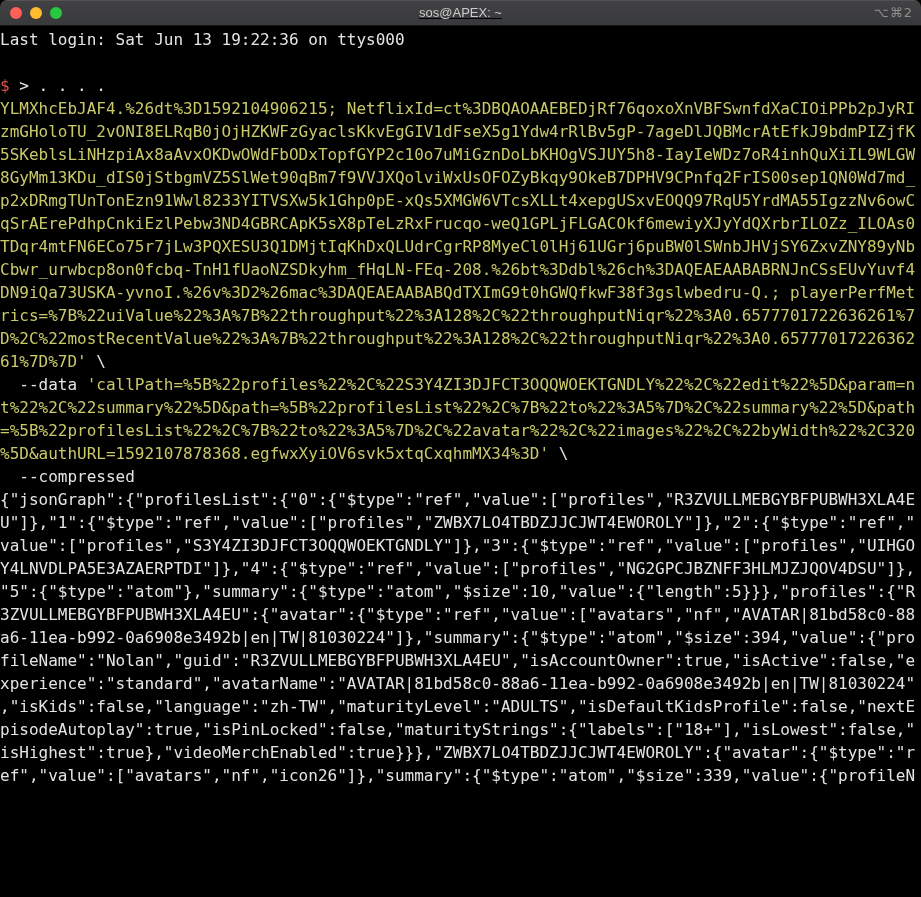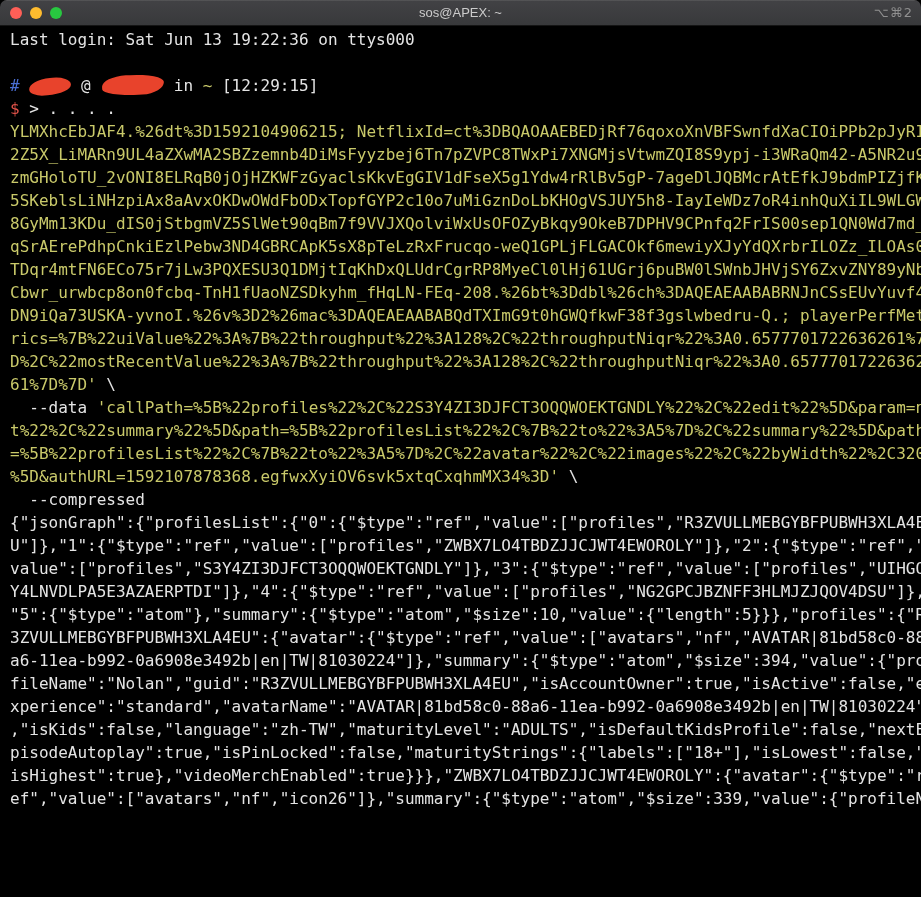--- a/index.html
+++ b/index.html
@@ -4,7 +4,7 @@
 <style>
   html,body{margin:0;padding:0;background:#000;}
   body{width:921px;height:897px;overflow:hidden;}
-  .window{width:921px;height:897px;background:#000;border-radius:7px 7px 0 0;overflow:hidden;display:flex;flex-direction:column;}
+  .window{width:921px;height:897px;background:#000;border-radius:7px 7px 0 0;overflow:hidden;display:flex;flex-direction:column;text-decoration:underline;}
   .titlebar{flex:0 0 25px;height:25px;position:relative;display:flex;align-items:center;justify-content:center;
     background:linear-gradient(#424245,#38393b);box-shadow:inset 0 1px 0 rgba(255,255,255,.09);border-bottom:1px solid #151515;}
   .traffic{position:absolute;left:10px;top:0;height:25px;display:flex;align-items:center;gap:8px;}

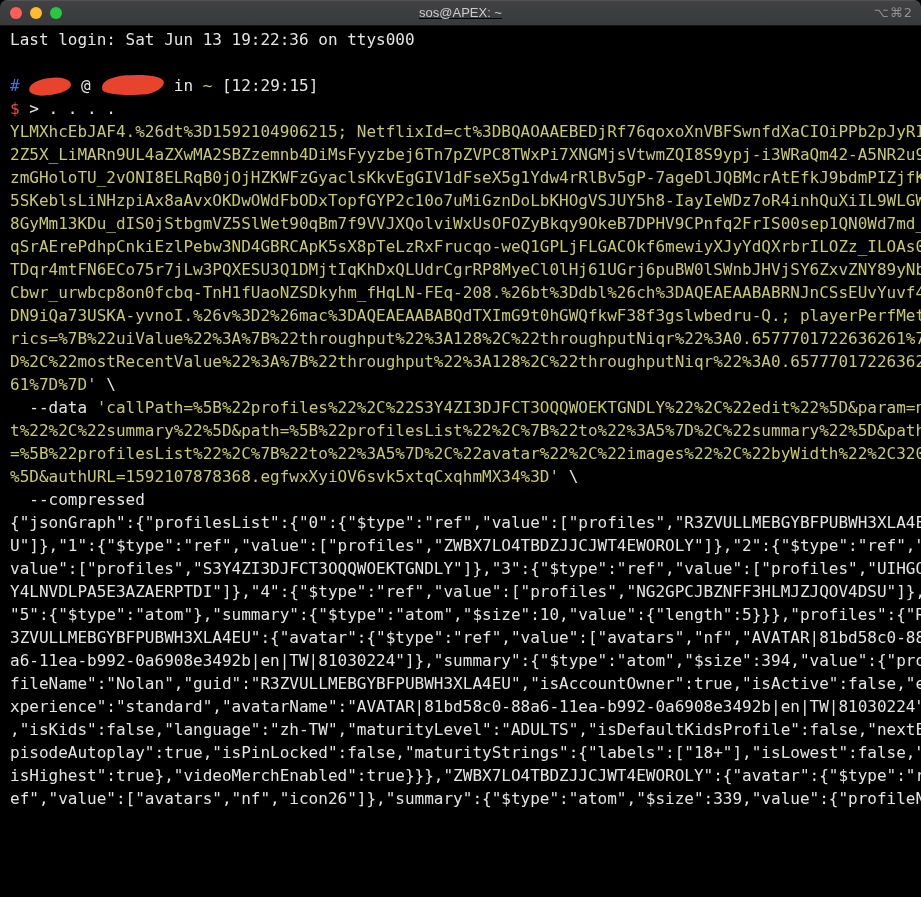--- a/index.html
+++ b/index.html
@@ -15,7 +15,7 @@
   .title{font:13px "Liberation Sans",sans-serif;color:#cbcbcb;}
   .shortcut{position:absolute;right:8px;top:0;height:25px;display:flex;align-items:center;
     font:13px "DejaVu Sans",sans-serif;color:#909090;letter-spacing:1px;}
-  .screen{flex:1;padding:2px 0 0 10px;font:16px/23px "DejaVu Sans Mono",monospace;overflow:hidden;}
+  .screen{flex:1;padding:2px 0 0 0;font:16px/23px "DejaVu Sans Mono",monospace;overflow:hidden;}
   .line{white-space:pre;height:23px;overflow:hidden;}
   .seg-fg{color:var(--foreground,#e4e4e4);}
   .seg-yellow{color:var(--yellow,#c9c96a);}

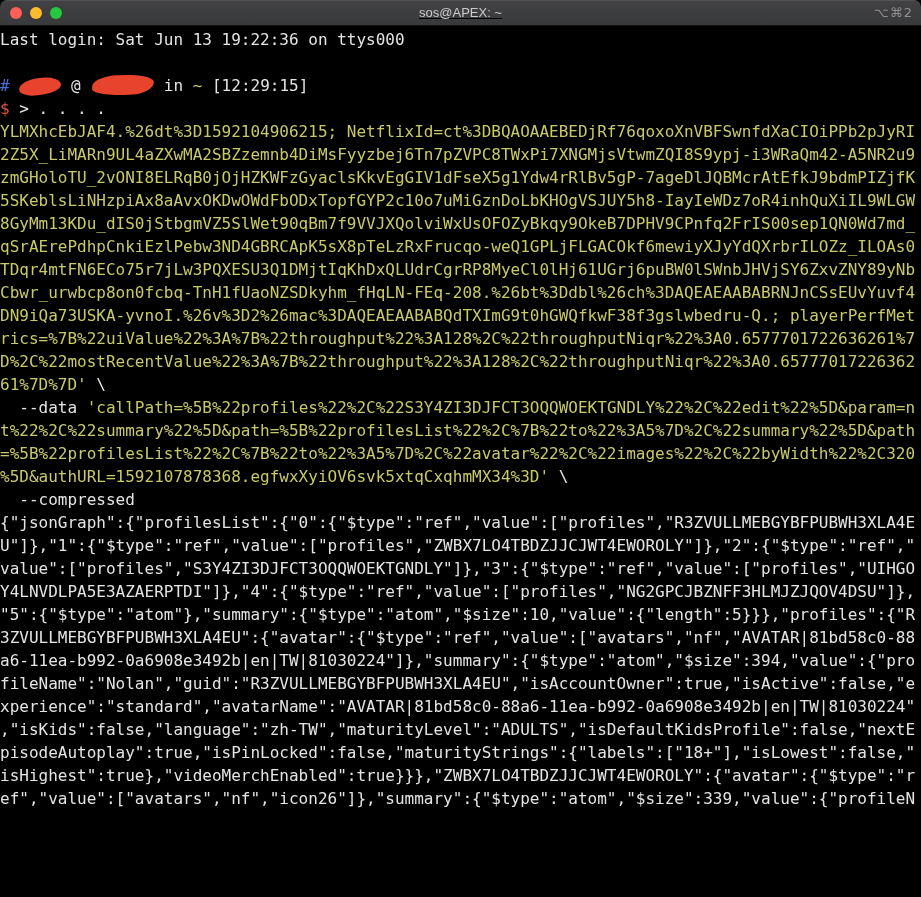--- a/index.html
+++ b/index.html
@@ -41,7 +41,6 @@
   <div class="screen">
       <div class="line"><span class="seg-fg">Last login: Sat Jun 13 19:22:36 on ttys000</span></div>
       <div class="line">&nbsp;</div>
-      <div class="line"><span class="seg-blue"># </span><span class="redact r1"></span><span class="seg-fg"> @ </span><span class="redact r2"></span><span class="seg-fg"> in </span><span class="seg-yellow">~</span><span class="seg-fg"> [12:29:15]</span></div>
       <div class="line"><span class="seg-red">$</span><span class="seg-fg"> &gt; . . . .</span></div>
       <div class="line"><span class="seg-yellow">YLMXhcEbJAF4.%26dt%3D1592104906215; NetflixId=ct%3DBQAOAAEBEDjRf76qoxoXnVBFSwnfdXaCIOiPPb2pJyRI</span></div>
       <div class="line"><span class="seg-yellow">2Z5X_LiMARn9UL4aZXwMA2SBZzemnb4DiMsFyyzbej6Tn7pZVPC8TWxPi7XNGMjsVtwmZQI8S9ypj-i3WRaQm42-A5NR2u9</span></div>

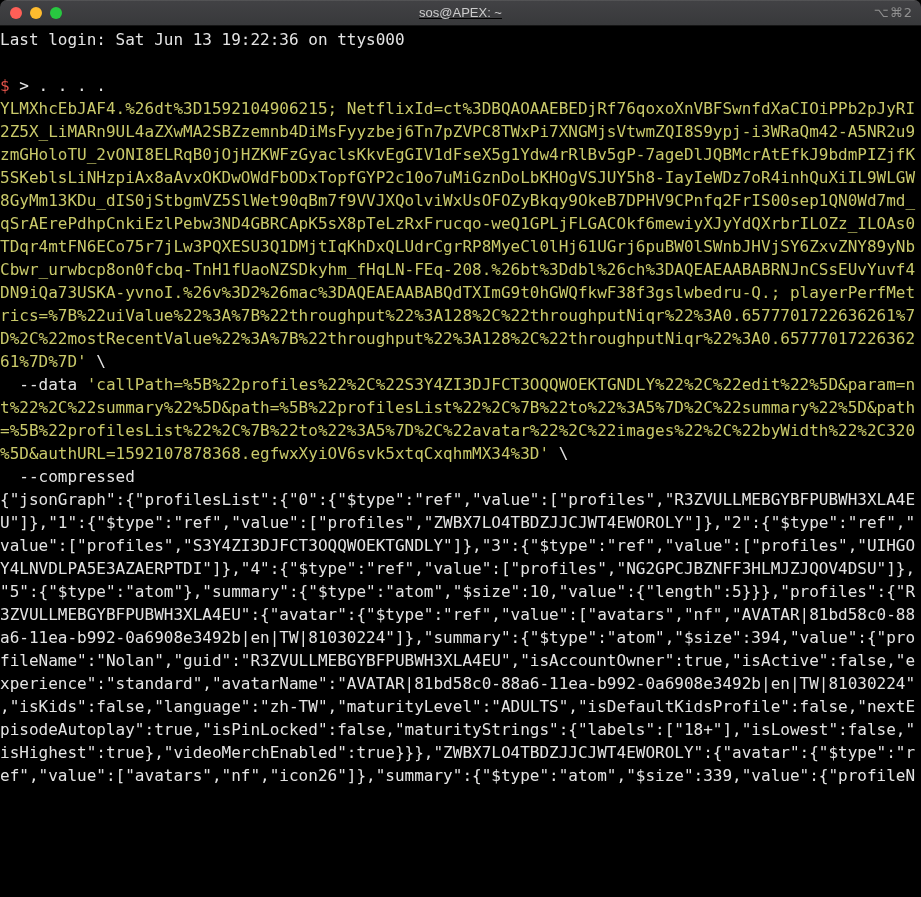--- a/index.html
+++ b/index.html
@@ -43,7 +43,6 @@
       <div class="line">&nbsp;</div>
       <div class="line"><span class="seg-red">$</span><span class="seg-fg"> &gt; . . . .</span></div>
       <div class="line"><span class="seg-yellow">YLMXhcEbJAF4.%26dt%3D1592104906215; NetflixId=ct%3DBQAOAAEBEDjRf76qoxoXnVBFSwnfdXaCIOiPPb2pJyRI</span></div>
-      <div class="line"><span class="seg-yellow">2Z5X_LiMARn9UL4aZXwMA2SBZzemnb4DiMsFyyzbej6Tn7pZVPC8TWxPi7XNGMjsVtwmZQI8S9ypj-i3WRaQm42-A5NR2u9</span></div>
       <div class="line"><span class="seg-yellow">zmGHoloTU_2vONI8ELRqB0jOjHZKWFzGyaclsKkvEgGIV1dFseX5g1Ydw4rRlBv5gP-7ageDlJQBMcrAtEfkJ9bdmPIZjfK</span></div>
       <div class="line"><span class="seg-yellow">5SKeblsLiNHzpiAx8aAvxOKDwOWdFbODxTopfGYP2c10o7uMiGznDoLbKHOgVSJUY5h8-IayIeWDz7oR4inhQuXiIL9WLGW</span></div>
       <div class="line"><span class="seg-yellow">8GyMm13KDu_dIS0jStbgmVZ5SlWet90qBm7f9VVJXQolviWxUsOFOZyBkqy9OkeB7DPHV9CPnfq2FrIS00sep1QN0Wd7md_</span></div>

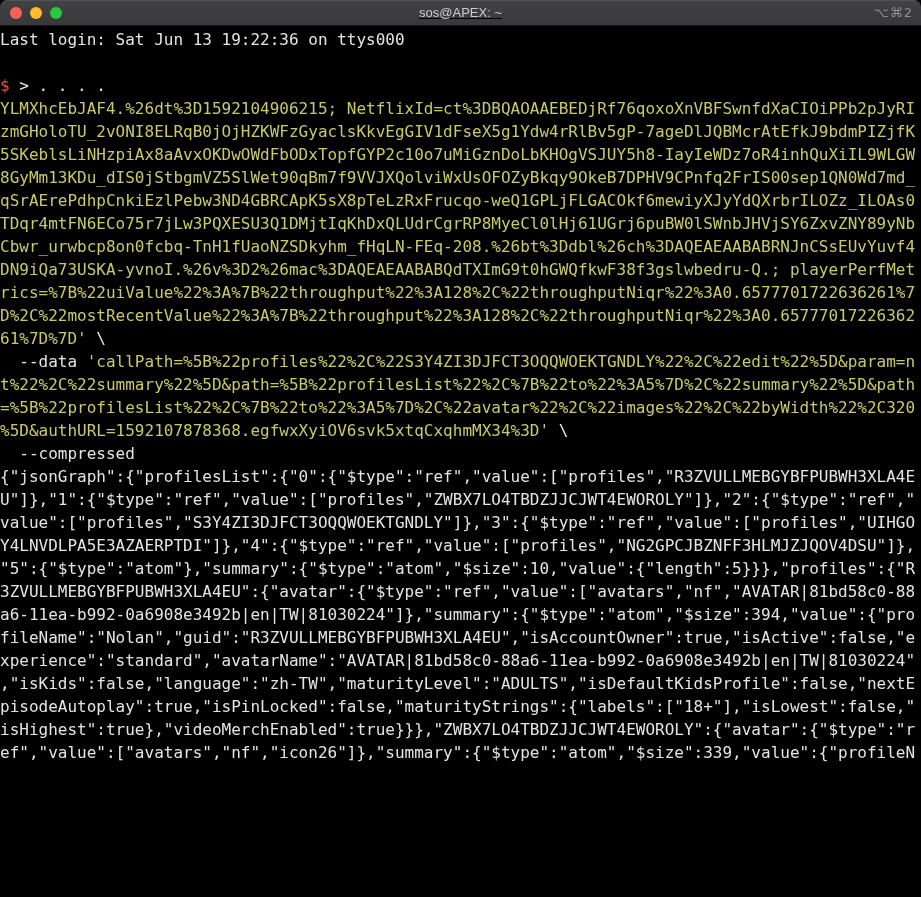--- a/index.html
+++ b/index.html
@@ -46,6 +46,7 @@
       <div class="line"><span class="seg-yellow">zmGHoloTU_2vONI8ELRqB0jOjHZKWFzGyaclsKkvEgGIV1dFseX5g1Ydw4rRlBv5gP-7ageDlJQBMcrAtEfkJ9bdmPIZjfK</span></div>
       <div class="line"><span class="seg-yellow">5SKeblsLiNHzpiAx8aAvxOKDwOWdFbODxTopfGYP2c10o7uMiGznDoLbKHOgVSJUY5h8-IayIeWDz7oR4inhQuXiIL9WLGW</span></div>
       <div class="line"><span class="seg-yellow">8GyMm13KDu_dIS0jStbgmVZ5SlWet90qBm7f9VVJXQolviWxUsOFOZyBkqy9OkeB7DPHV9CPnfq2FrIS00sep1QN0Wd7md_</span></div>
+      <div class="line"><span class="seg-yellow">p2xDRmgTUnTonEzn91Wwl8233YITVSXw5k1Ghp0pE-xQs5XMGW6VTcsXLLt4xepgUSxvEOQQ97RqU5YrdMA55IgzzNv6owC</span></div>
       <div class="line"><span class="seg-yellow">qSrAErePdhpCnkiEzlPebw3ND4GBRCApK5sX8pTeLzRxFrucqo-weQ1GPLjFLGACOkf6mewiyXJyYdQXrbrILOZz_ILOAs0</span></div>
       <div class="line"><span class="seg-yellow">TDqr4mtFN6ECo75r7jLw3PQXESU3Q1DMjtIqKhDxQLUdrCgrRP8MyeCl0lHj61UGrj6puBW0lSWnbJHVjSY6ZxvZNY89yNb</span></div>
       <div class="line"><span class="seg-yellow">Cbwr_urwbcp8on0fcbq-TnH1fUaoNZSDkyhm_fHqLN-FEq-208.%26bt%3Ddbl%26ch%3DAQEAEAABABRNJnCSsEUvYuvf4</span></div>

